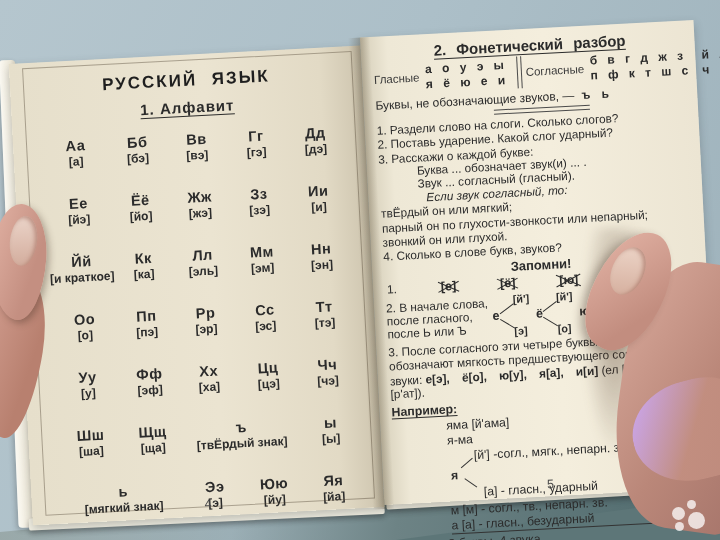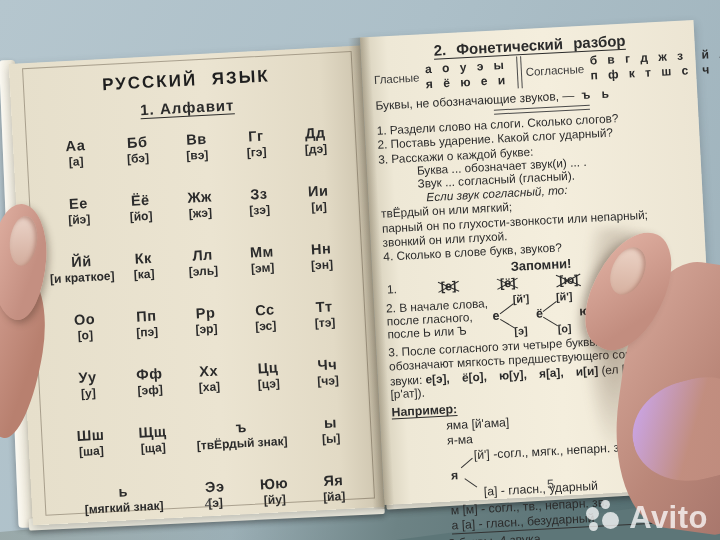--- a/index.html
+++ b/index.html
@@ -427,7 +427,6 @@
         <i class="wm-c3"></i>
         <i class="wm-c4"></i>
       </span>
-    <span class="wm-text">Avito</span>
   </div>
 </div>
 

